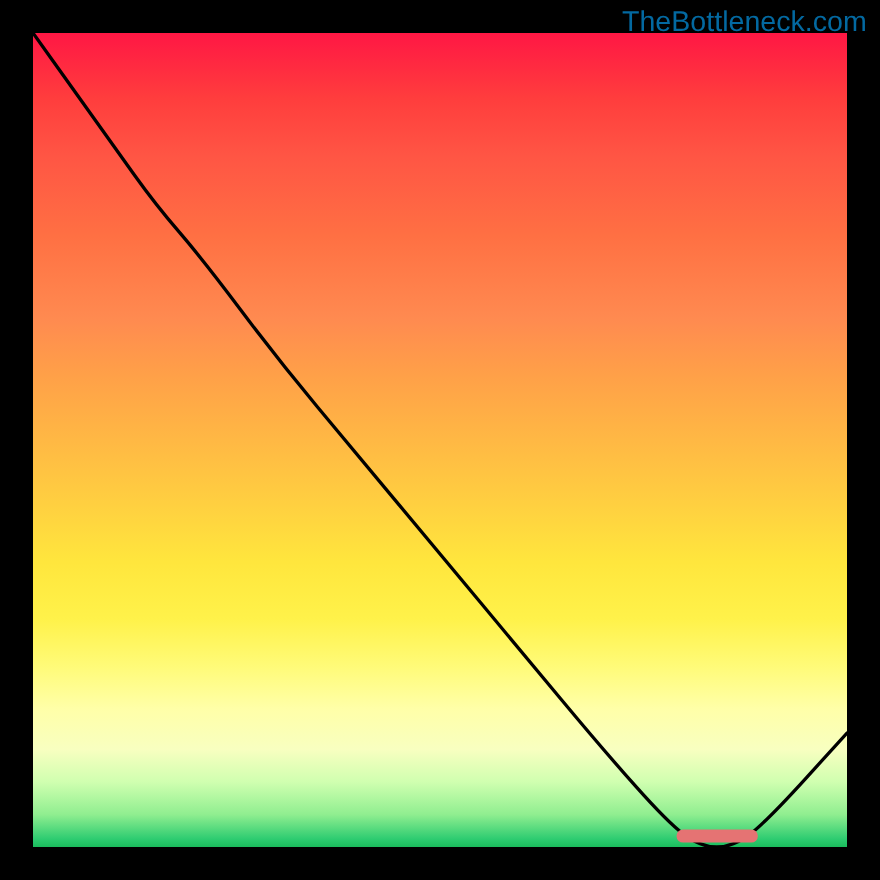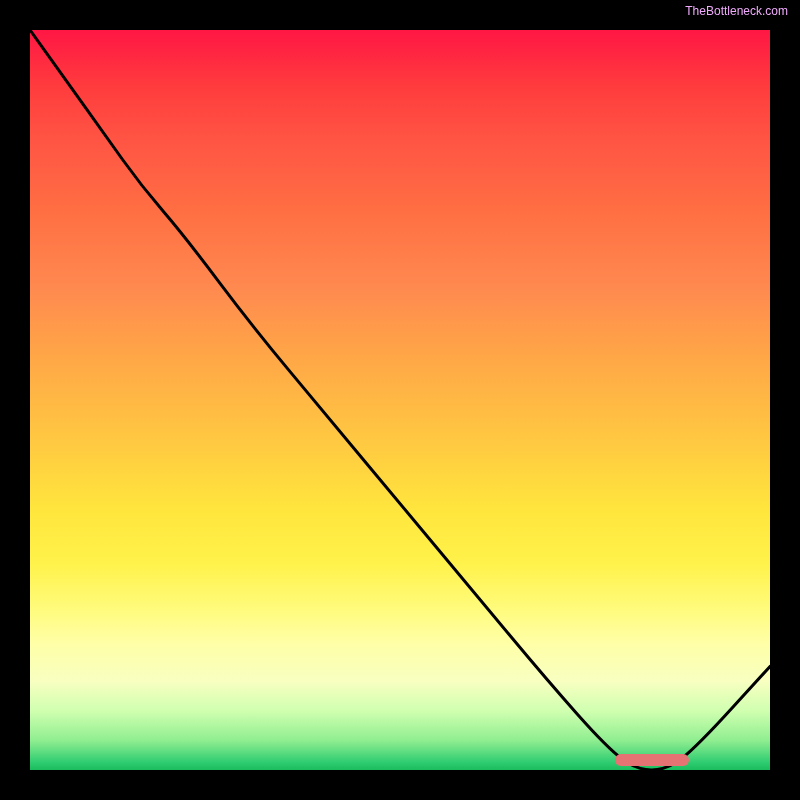--- a/index.html
+++ b/index.html
@@ -14,8 +14,8 @@
     position: absolute;
     top: 4px;
     right: 12px;
-    color: #f0abfc;
-    font-size: 12px;
+    color: #0369a1;
+    font-size: 26px;
     font-weight: 500;
     z-index: 10;
   }

